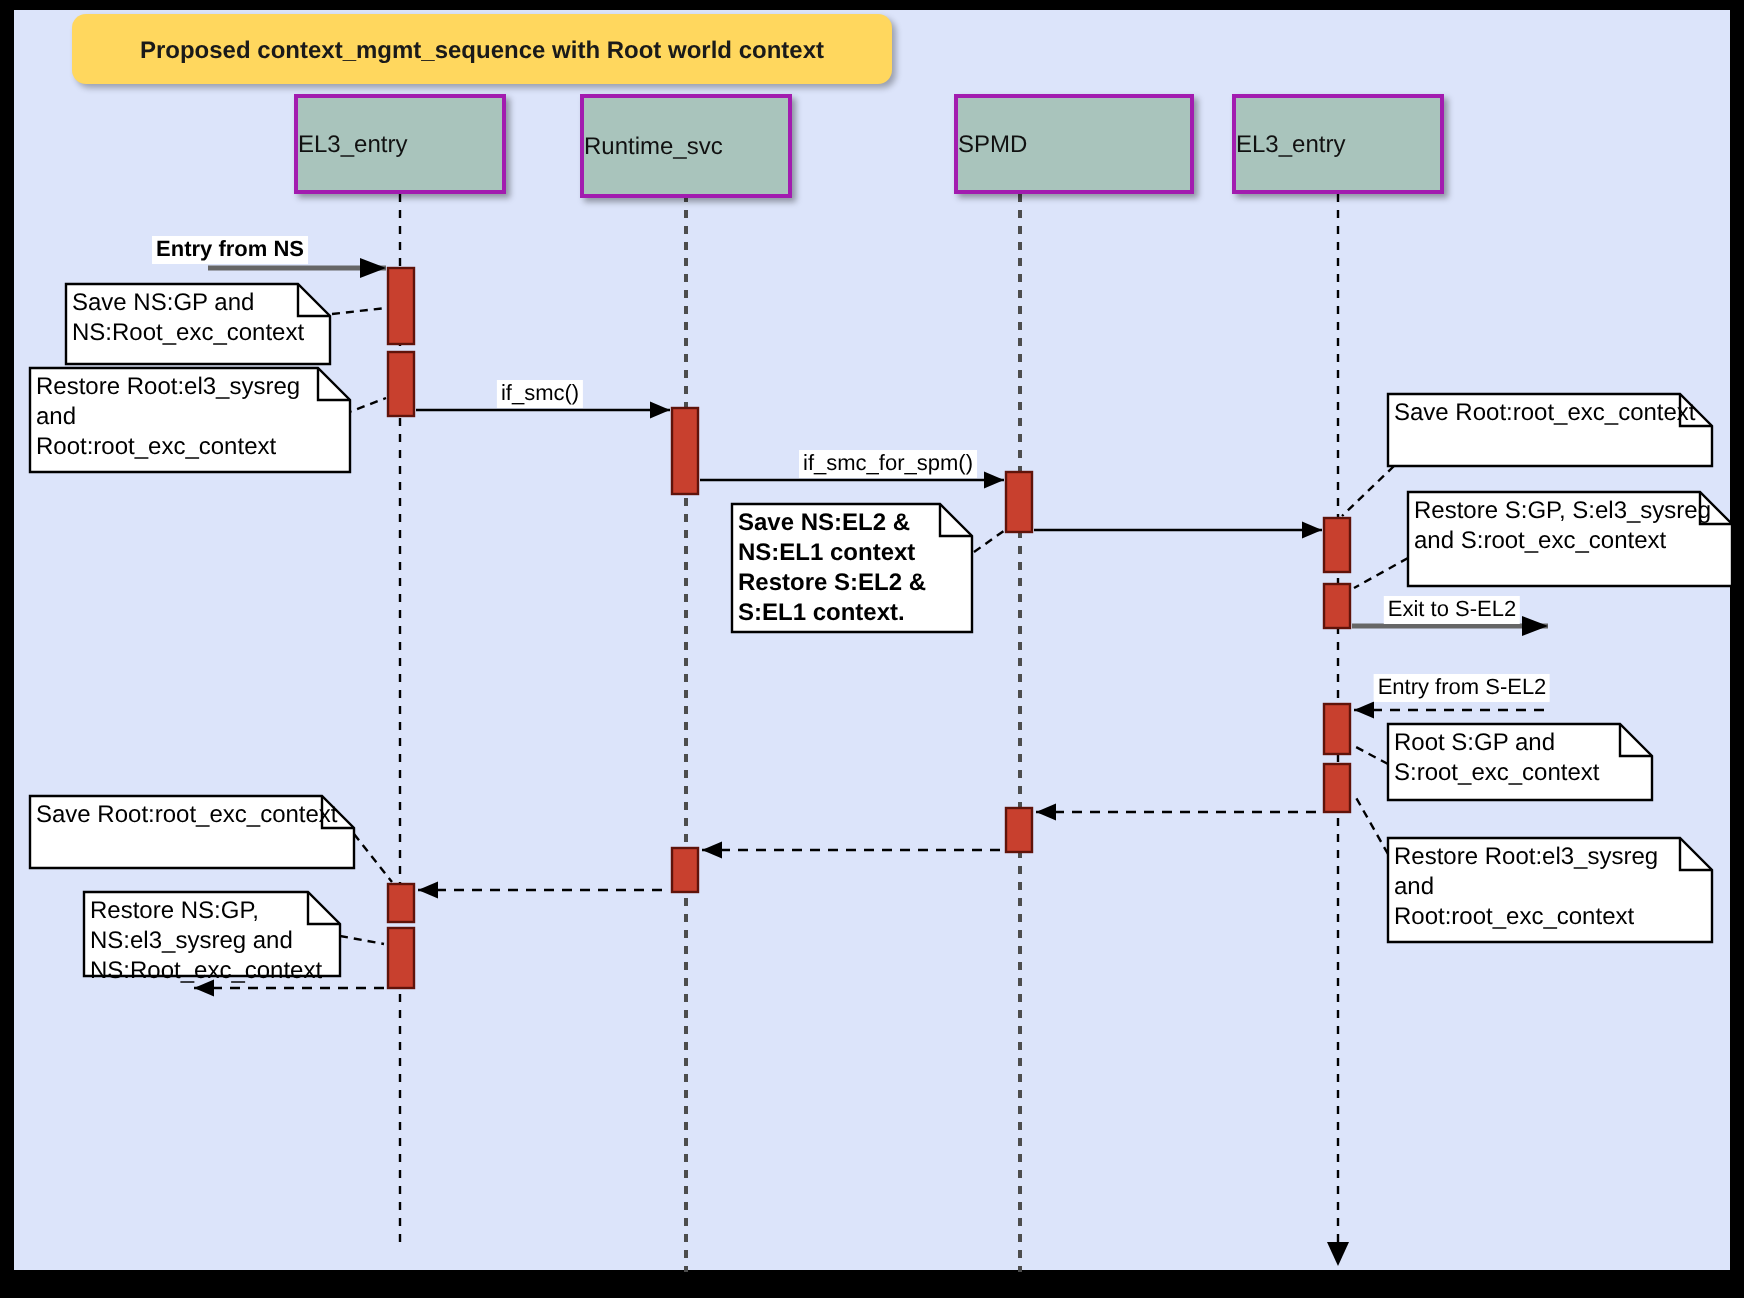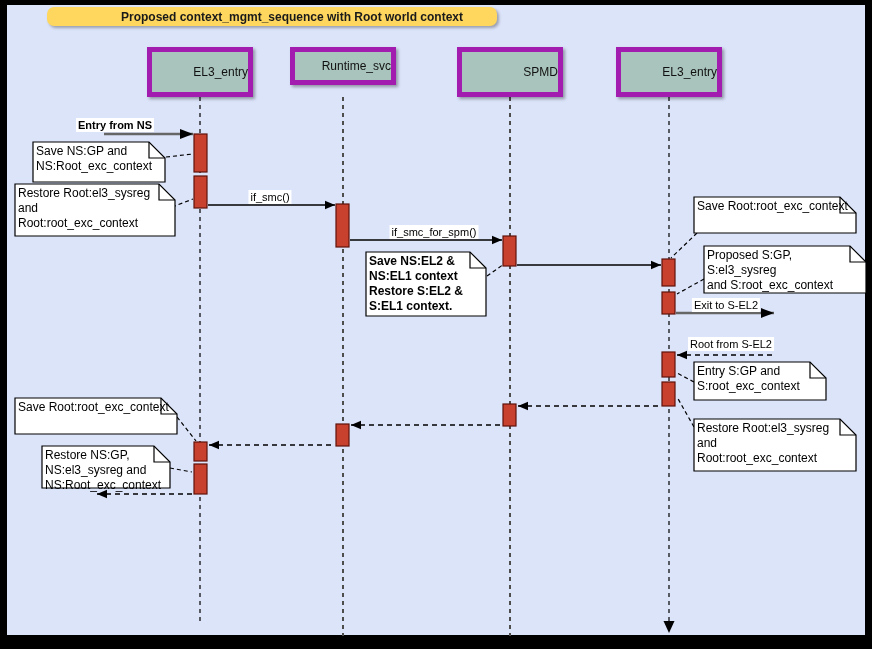--- a/index.html
+++ b/index.html
@@ -91,7 +91,7 @@
       <rect x="662" y="352" width="13" height="25" fill="#c8402e" stroke="#5f130a" stroke-width="1.2"></rect>
       <rect x="662" y="382" width="13" height="24" fill="#c8402e" stroke="#5f130a" stroke-width="1.2"></rect>
     </svg>
-  <div class="title" style="left: 47px; top: 7px; width: 410px; height: 19px; padding-left: 40px;">Proposed context_mgmt_sequence with Root world context</div>
+  <div class="title" style="left: 36px; top: 7px; width: 410px; height: 35px;">Proposed context_mgmt_sequence with Root world context</div>
   <div class="layer">
       <div class="header" style="left: 147px; top: 47px; width: 106px; height: 50px;">
         <span>EL3_entry</span>

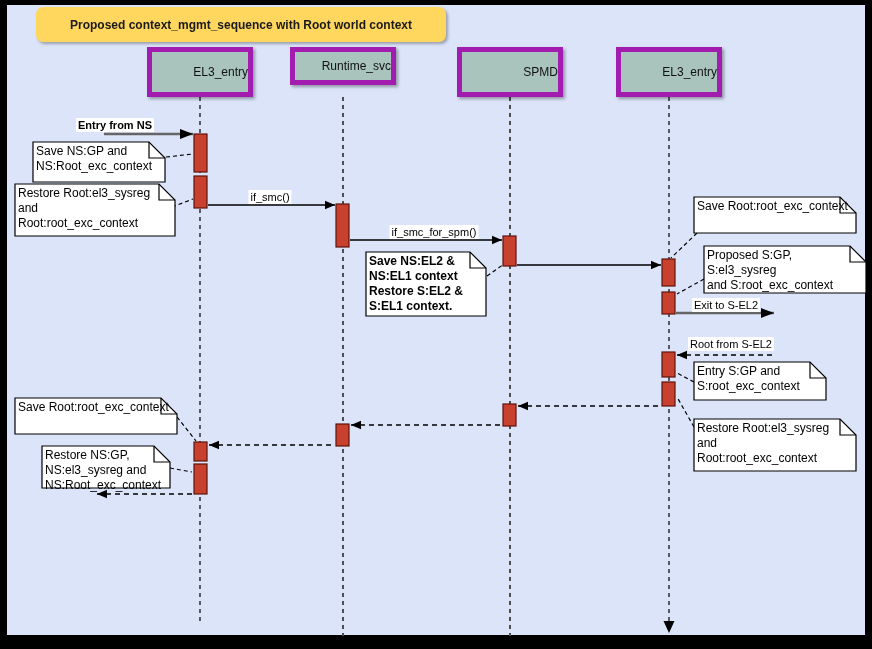--- a/index.html
+++ b/index.html
@@ -11,9 +11,9 @@
             box-shadow:2px 2px 3px rgba(0,0,0,.30);
             display:flex; align-items:center; justify-content:center;
             font-weight:bold; font-size:12px; color:#1a1a1a; }
-  .header { position:absolute; background:#a9c4bc; border:5px solid #a21caf;
+  .header { position:absolute; background:#a9c4bc; border:2px solid #a21caf;
             box-shadow:2px 2px 3px rgba(0,0,0,.35); box-sizing:border-box;
-            display:flex; align-items:center; justify-content:flex-end;
+            display:flex; align-items:center; justify-content:flex-start;
             font-size:12px; color:#111; }
   .msg-label { position:absolute; background:#ffffff; font-size:11px; line-height:14px;
                padding:0 2px; white-space:nowrap; color:#000; }

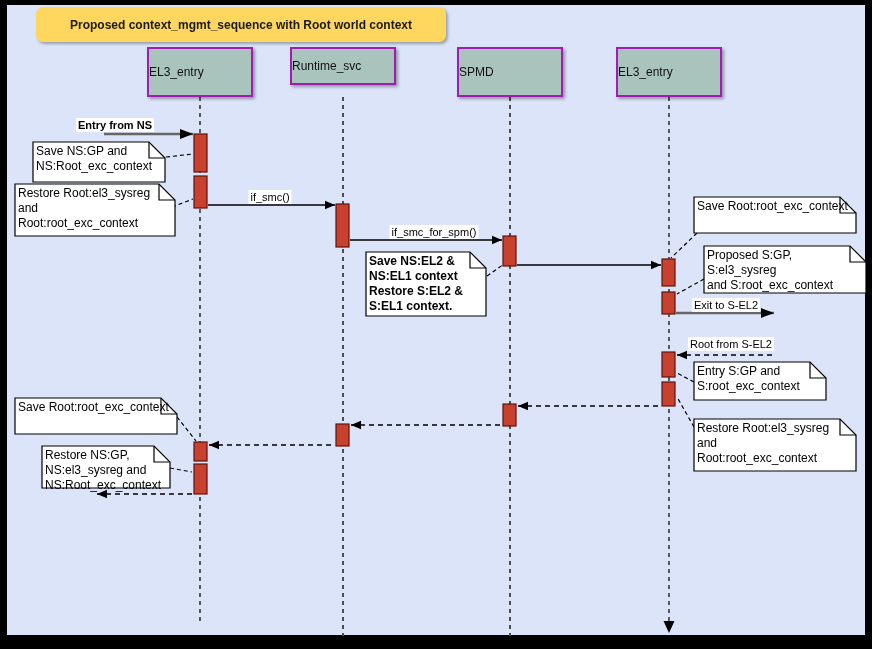--- a/index.html
+++ b/index.html
@@ -96,7 +96,7 @@
       <div class="header" style="left: 147px; top: 47px; width: 106px; height: 50px;">
         <span>EL3_entry</span>
       </div>
-      <div class="header" style="left: 290px; top: 47px; width: 106px; height: 38px;">
+      <div class="header" style="left: 290px; top: 47px; width: 106px; height: 52px;">
         <span>Runtime_svc</span>
       </div>
       <div class="header" style="left: 457px; top: 47px; width: 106px; height: 50px;">

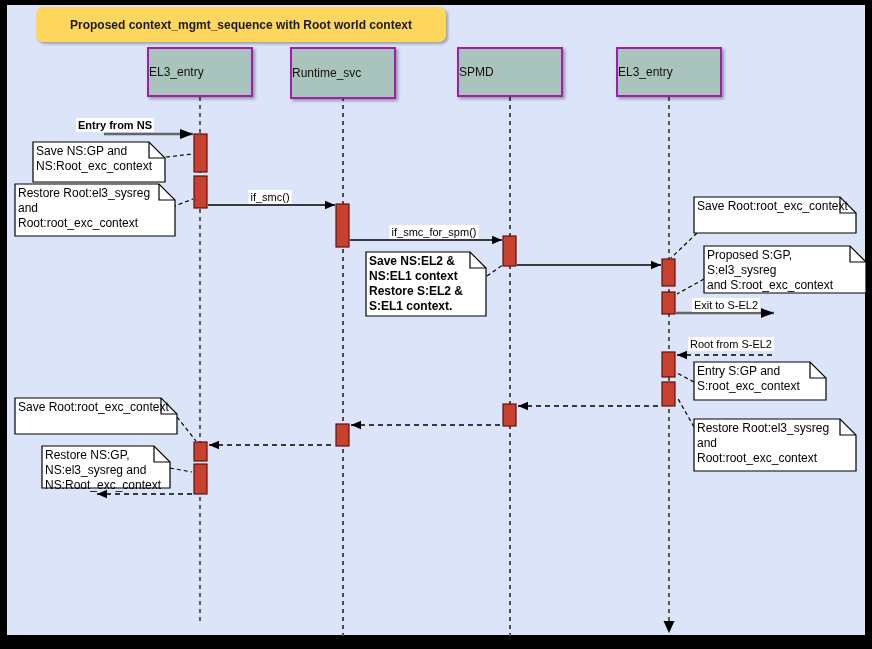--- a/index.html
+++ b/index.html
@@ -99,7 +99,7 @@
       <div class="header" style="left: 290px; top: 47px; width: 106px; height: 52px;">
         <span>Runtime_svc</span>
       </div>
-      <div class="header" style="left: 457px; top: 47px; width: 106px; height: 50px;">
+      <div class="header" style="left: 477px; top: 47px; width: 120px; height: 50px;">
         <span>SPMD</span>
       </div>
       <div class="header" style="left: 616px; top: 47px; width: 106px; height: 50px;">

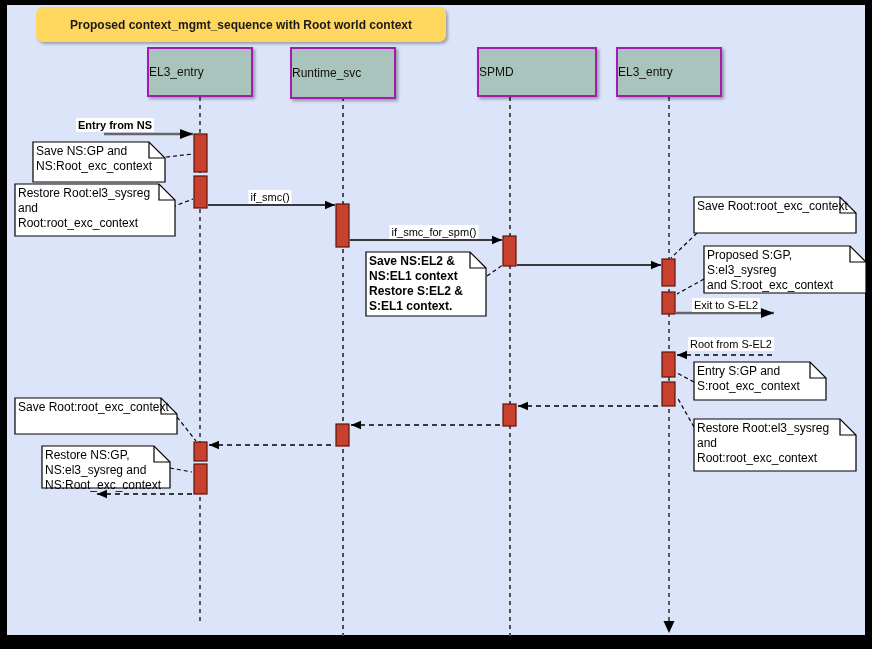--- a/index.html
+++ b/index.html
@@ -107,7 +107,7 @@
       </div>
       <div class="msg-label" style="left: 115px; top: 118px; transform: translateX(-50%); font-weight: bold;">Entry from NS</div>
       <div class="msg-label" style="left: 270px; top: 190px; transform: translateX(-50%);">if_smc()</div>
-      <div class="msg-label" style="left: 434px; top: 225px; transform: translateX(-50%);">if_smc_for_spm()</div>
+      <div class="msg-label" style="left: 444px; top: 225px; transform: translateX(-50%);">if_smc_for_spm()</div>
       <div class="msg-label" style="left: 726px; top: 298px; transform: translateX(-50%);">Exit to S-EL2</div>
       <div class="msg-label" style="left: 731px; top: 337px; transform: translateX(-50%);">Root from S-EL2</div>
       <div class="note-text" style="left: 33px; top: 142px; width: 132px; height: 40px;">Save NS:GP and

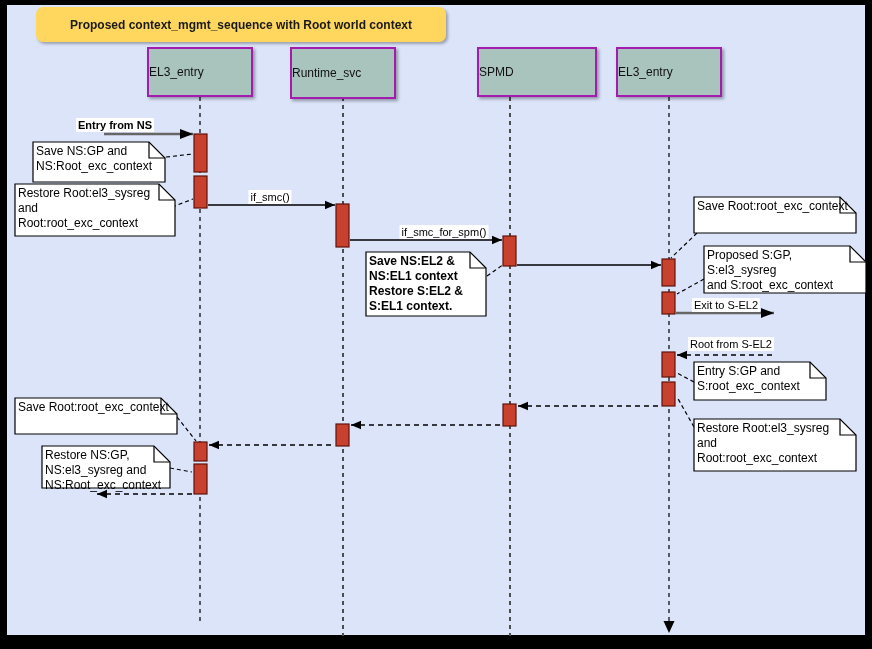--- a/index.html
+++ b/index.html
@@ -120,7 +120,7 @@
 Restore S:EL2 &amp;
 S:EL1 context.</div>
       <div class="note-text" style="left: 694px; top: 197px; width: 162px; height: 36px;">Save Root:root_exc_context</div>
-      <div class="note-text" style="left: 704px; top: 246px; width: 162px; height: 47px;">Proposed S:GP, S:el3_sysreg
+      <div class="note-text" style="left: 704px; top: 246px; width: 162px; height: 47px;">Restore S:GP, S:el3_sysreg
 and S:root_exc_context</div>
       <div class="note-text" style="left: 694px; top: 362px; width: 132px; height: 38px;">Entry S:GP and
 S:root_exc_context</div>

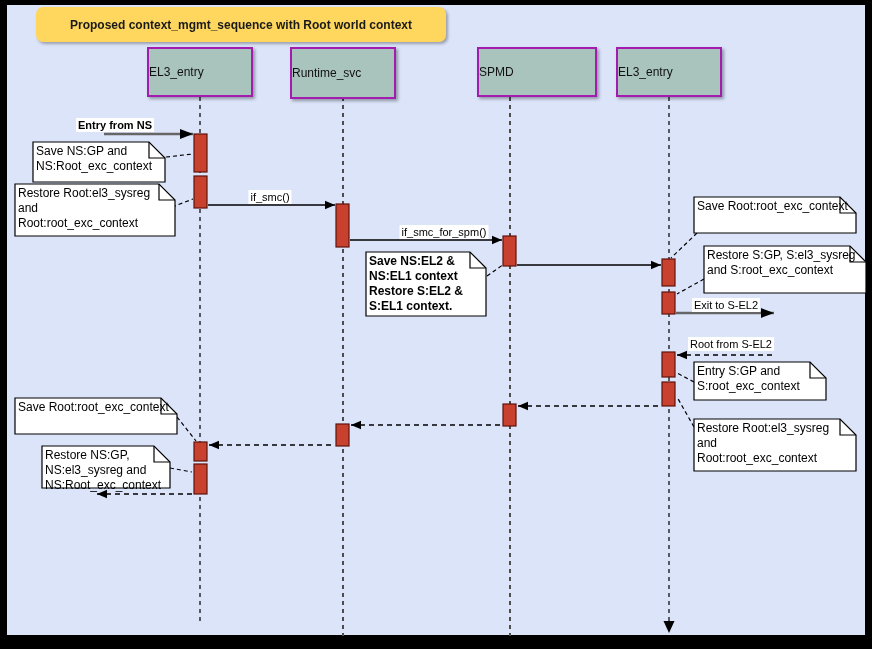--- a/index.html
+++ b/index.html
@@ -109,7 +109,7 @@
       <div class="msg-label" style="left: 270px; top: 190px; transform: translateX(-50%);">if_smc()</div>
       <div class="msg-label" style="left: 444px; top: 225px; transform: translateX(-50%);">if_smc_for_spm()</div>
       <div class="msg-label" style="left: 726px; top: 298px; transform: translateX(-50%);">Exit to S-EL2</div>
-      <div class="msg-label" style="left: 731px; top: 337px; transform: translateX(-50%);">Root from S-EL2</div>
+      <div class="msg-label" style="left: 731px; top: 337px; transform: translateX(-50%);">Entry from S-EL2</div>
       <div class="note-text" style="left: 33px; top: 142px; width: 132px; height: 40px;">Save NS:GP and
 NS:Root_exc_context</div>
       <div class="note-text" style="left: 15px; top: 184px; width: 160px; height: 52px;">Restore Root:el3_sysreg

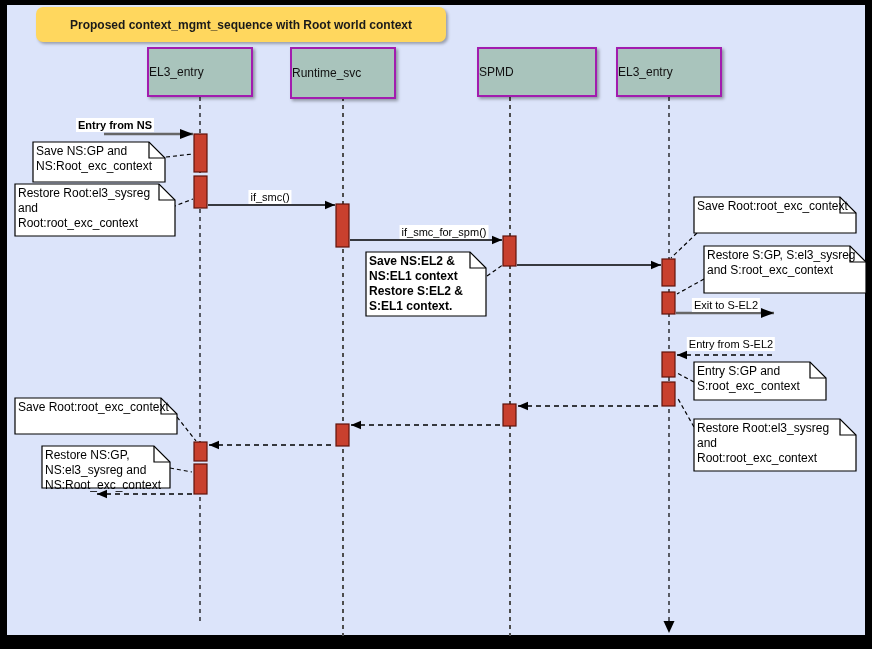--- a/index.html
+++ b/index.html
@@ -122,7 +122,7 @@
       <div class="note-text" style="left: 694px; top: 197px; width: 162px; height: 36px;">Save Root:root_exc_context</div>
       <div class="note-text" style="left: 704px; top: 246px; width: 162px; height: 47px;">Restore S:GP, S:el3_sysreg
 and S:root_exc_context</div>
-      <div class="note-text" style="left: 694px; top: 362px; width: 132px; height: 38px;">Entry S:GP and
+      <div class="note-text" style="left: 694px; top: 362px; width: 132px; height: 38px;">Root S:GP and
 S:root_exc_context</div>
       <div class="note-text" style="left: 694px; top: 419px; width: 162px; height: 52px;">Restore Root:el3_sysreg
 and

